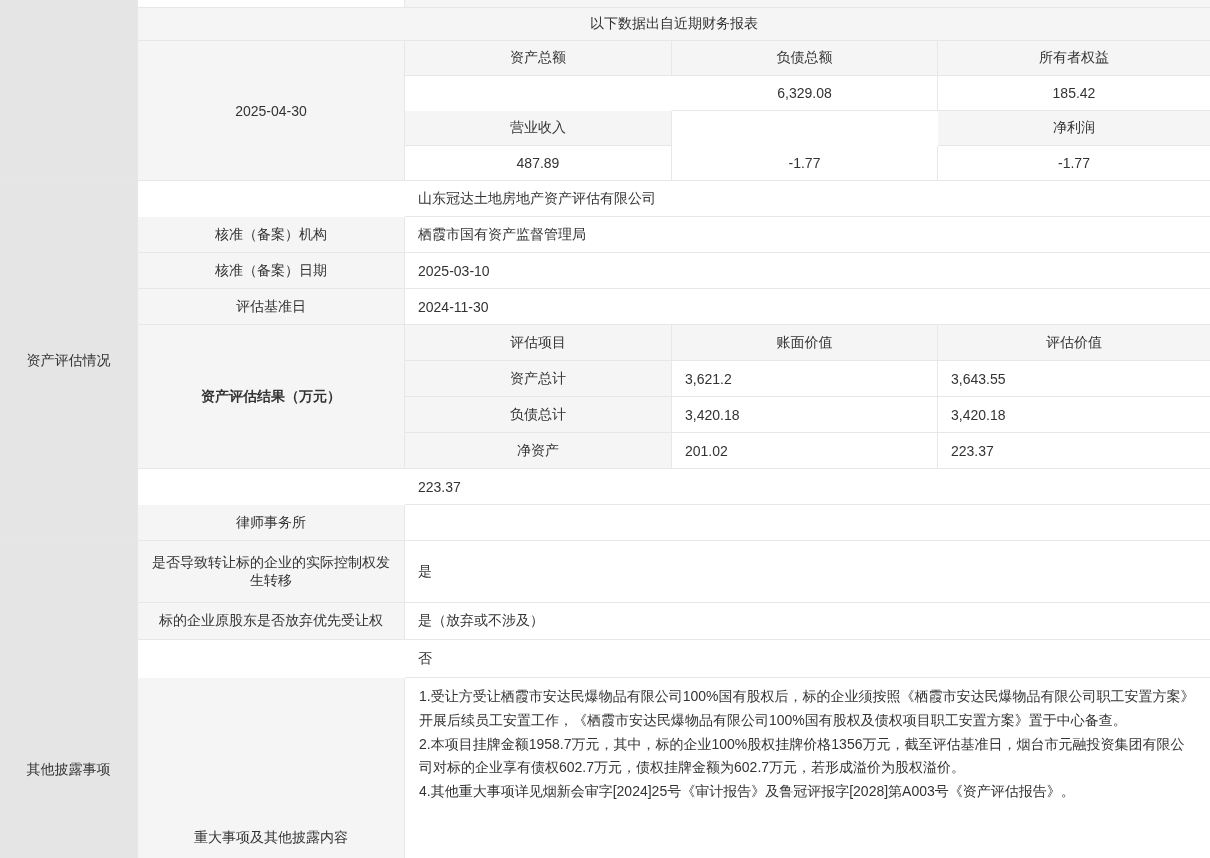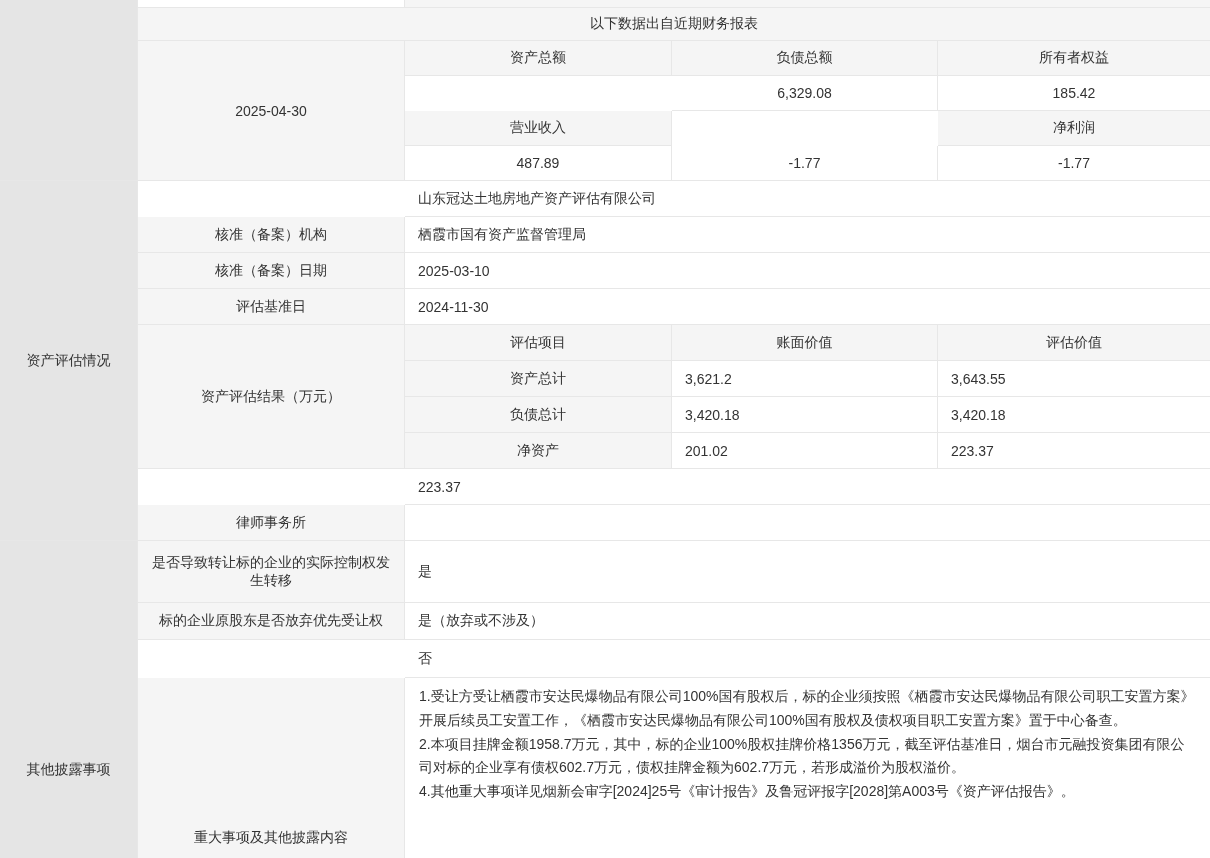--- a/index.html
+++ b/index.html
@@ -31,7 +31,7 @@
   .sliver-value { grid-area:1/3/2/6; }
   .note-row     { grid-area:2/2/3/6; }
   .date-cell    { grid-area:3/2/7/3; }
-  .result-label { grid-area:5/2/9/3; }
+  .result-label { grid-area:5/2/9/3;font-weight:bold; }
 
   .para {
     display:block; background:#fff; padding:7px 14px 0 14px;

